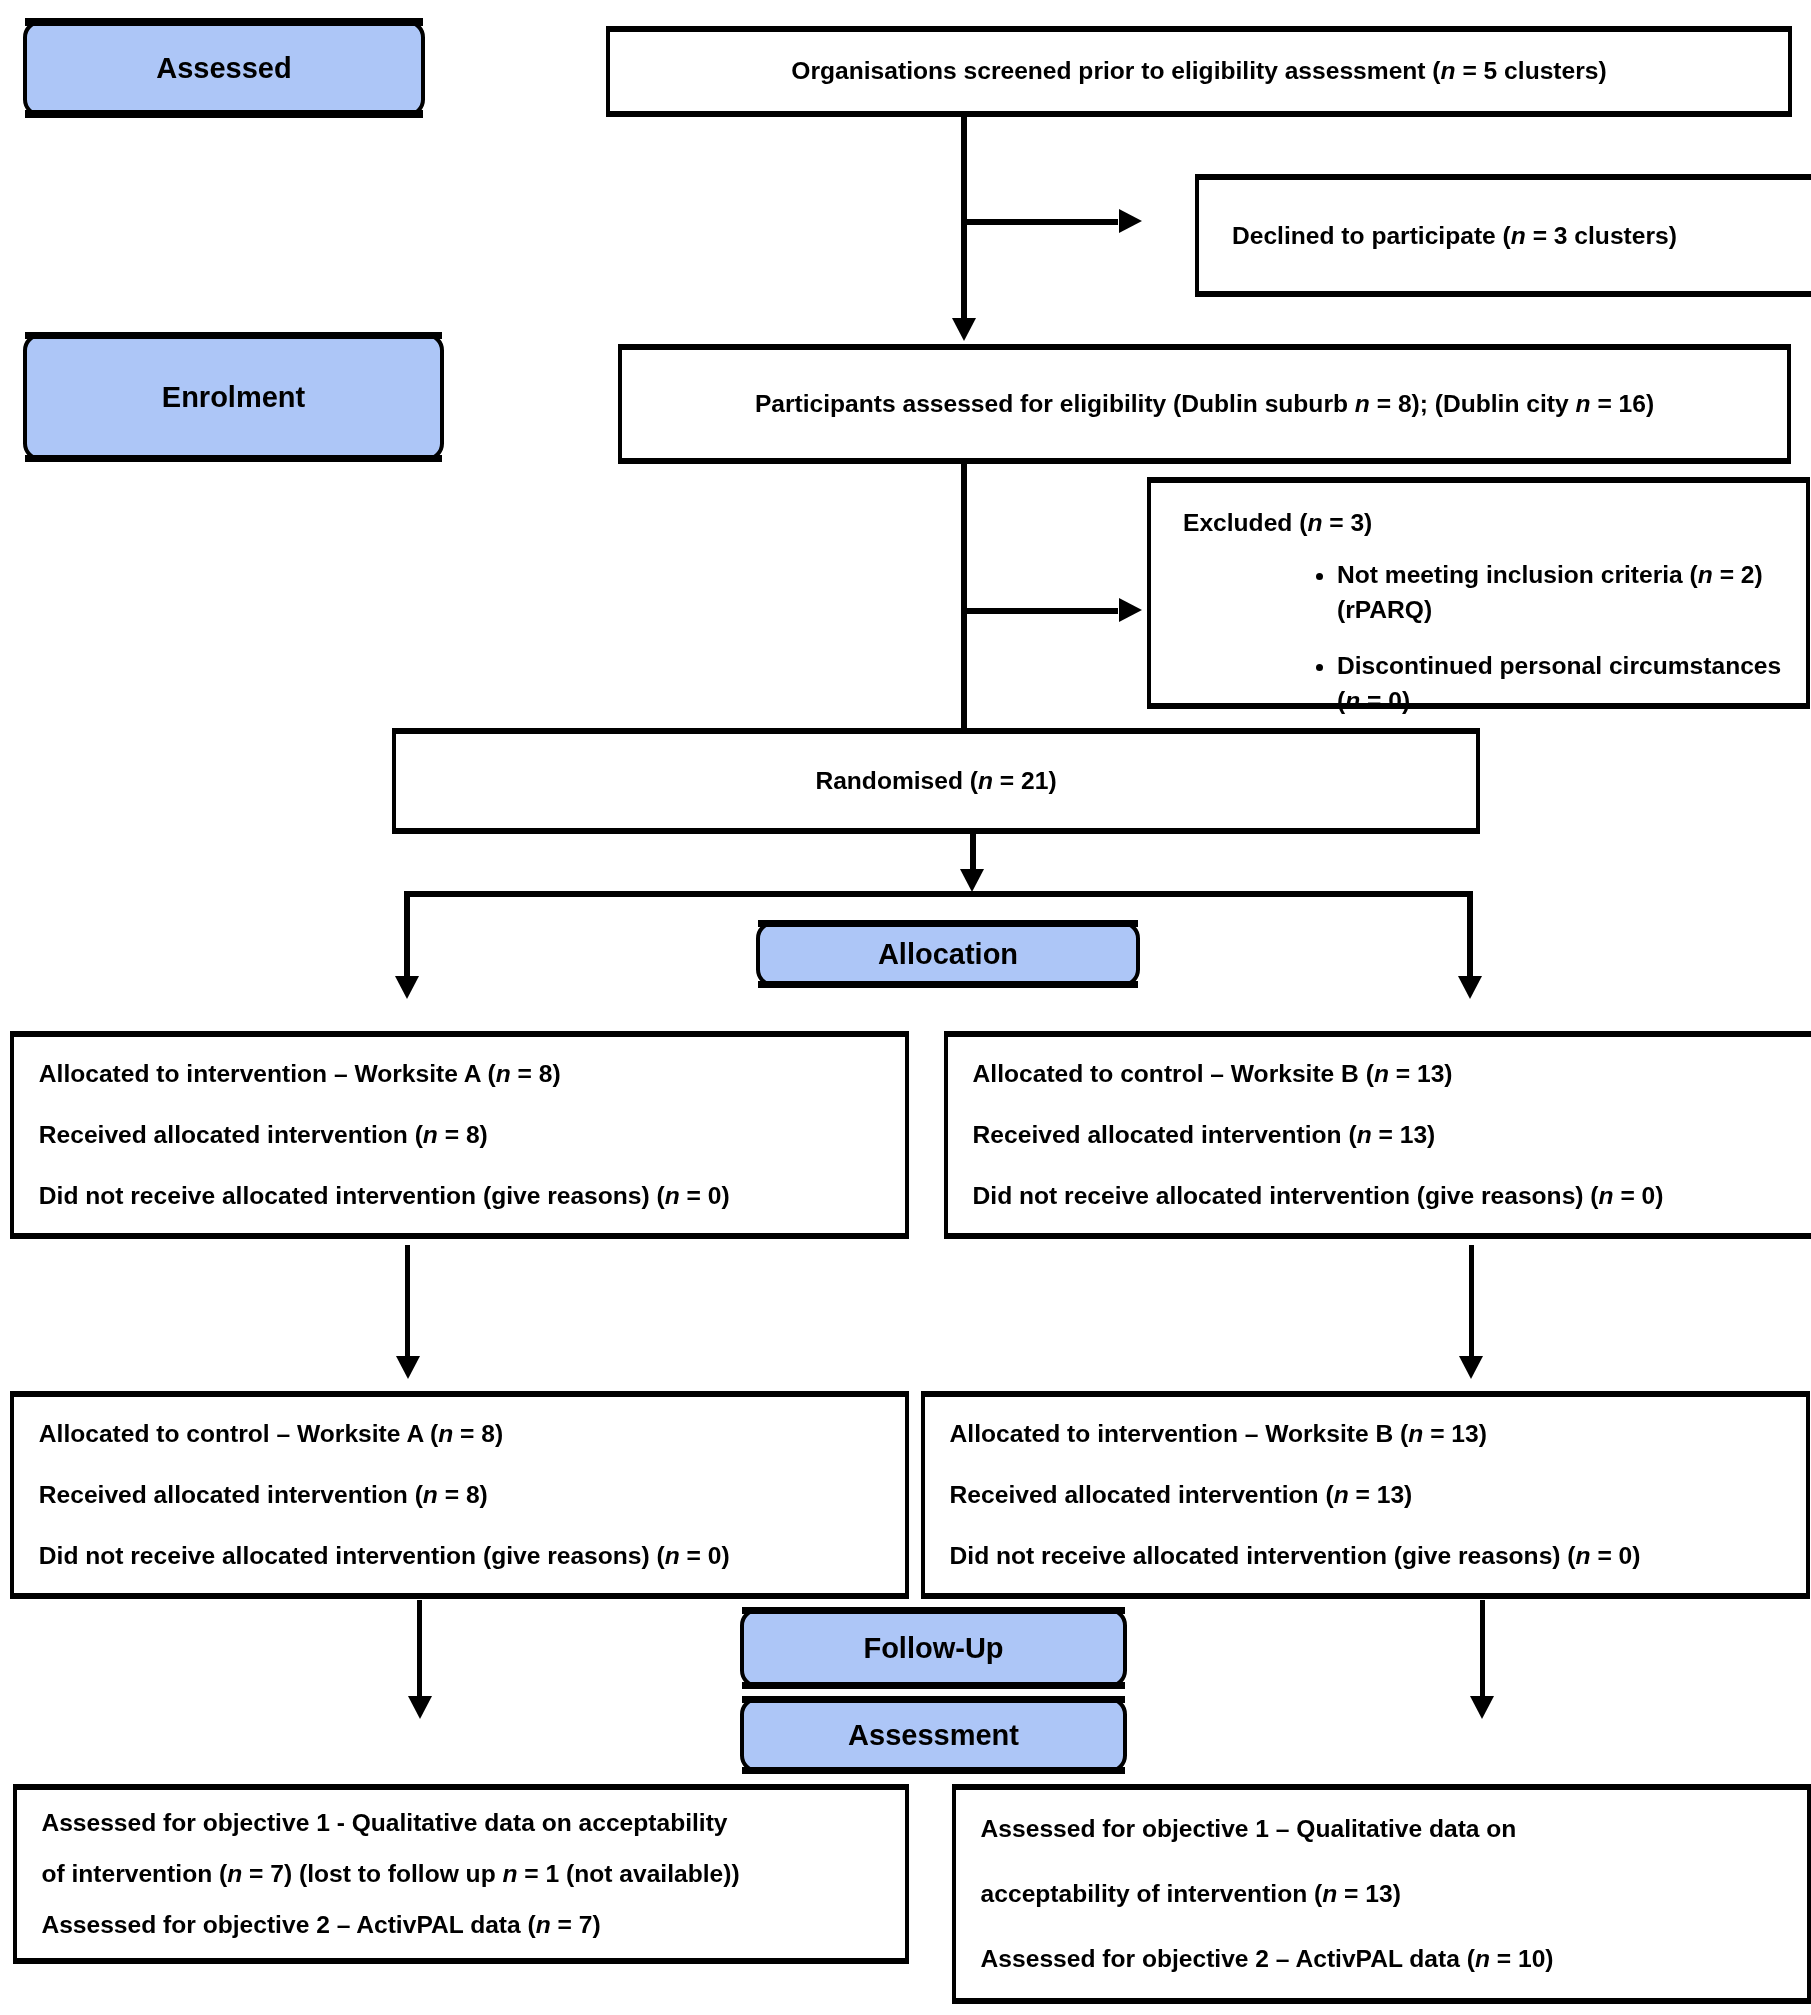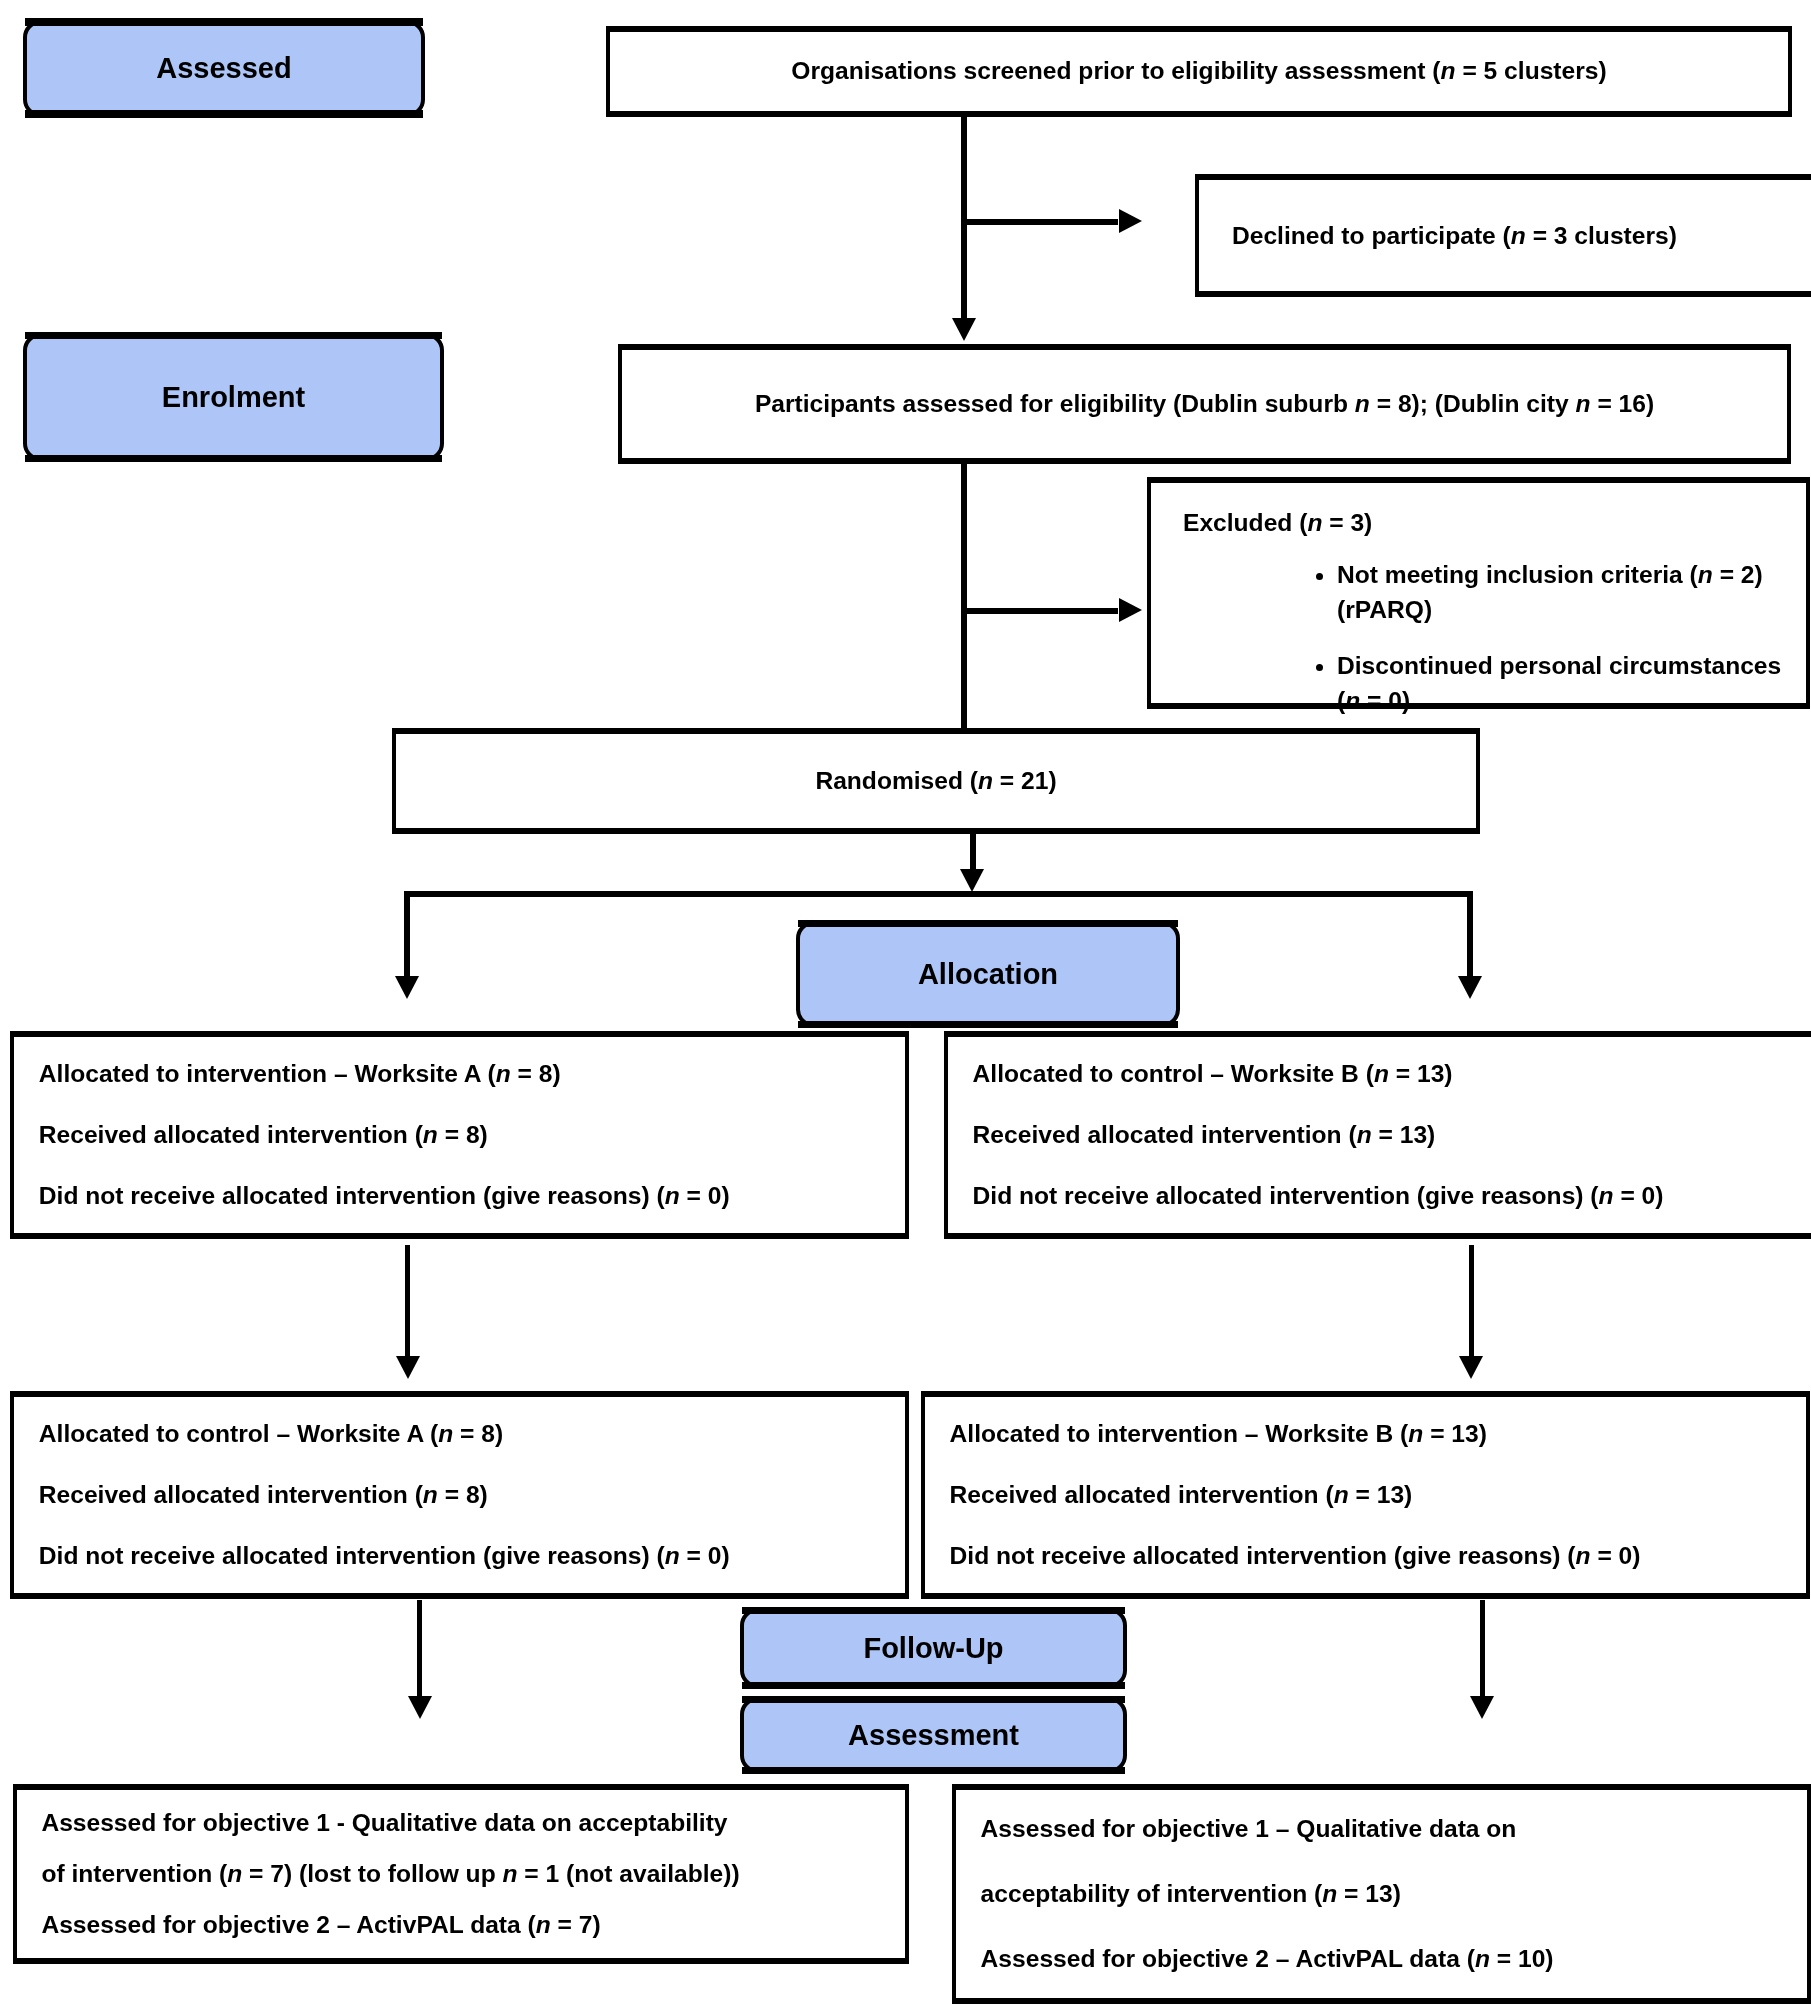--- a/index.html
+++ b/index.html
@@ -72,7 +72,7 @@
   <div class="stage" style="left:23px;top:333px;width:421px;height:128px">
     <span>Enrolment</span>
   </div>
-  <div class="stage" style="left:796px;top:921px;width:384px;height:106px">
+  <div class="stage" style="left:756px;top:921px;width:384px;height:66px">
     <span>Allocation</span>
   </div>
   <div class="stage" style="left:740px;top:1608px;width:387px;height:80px">

